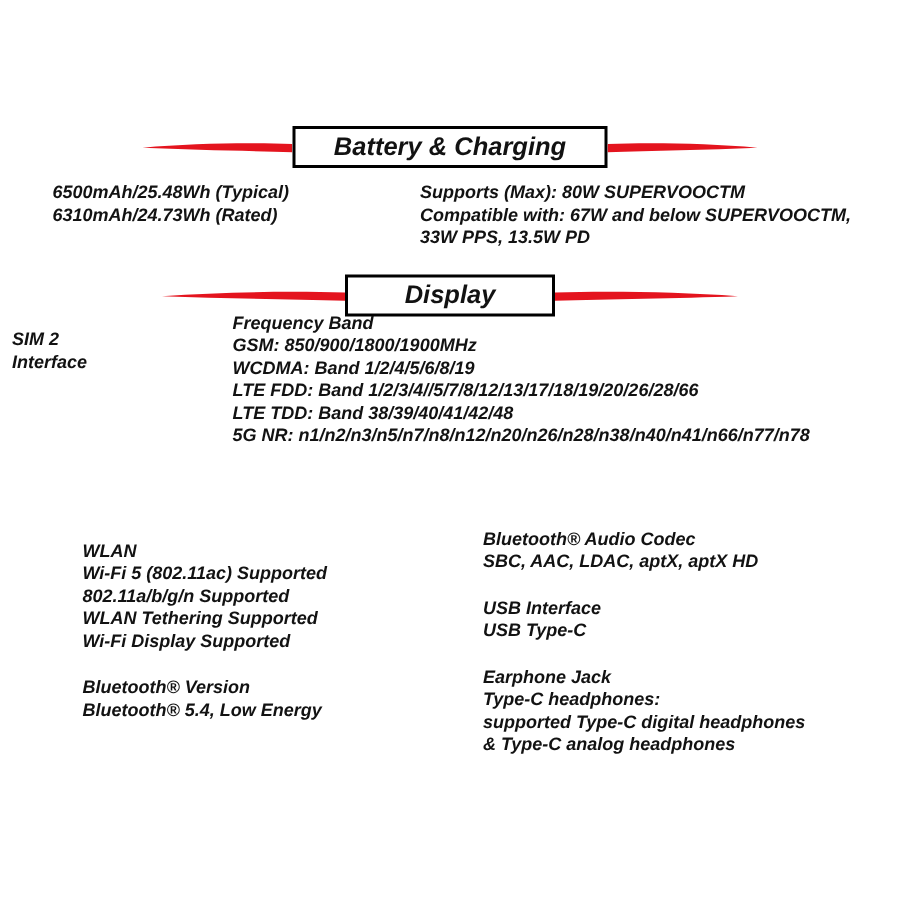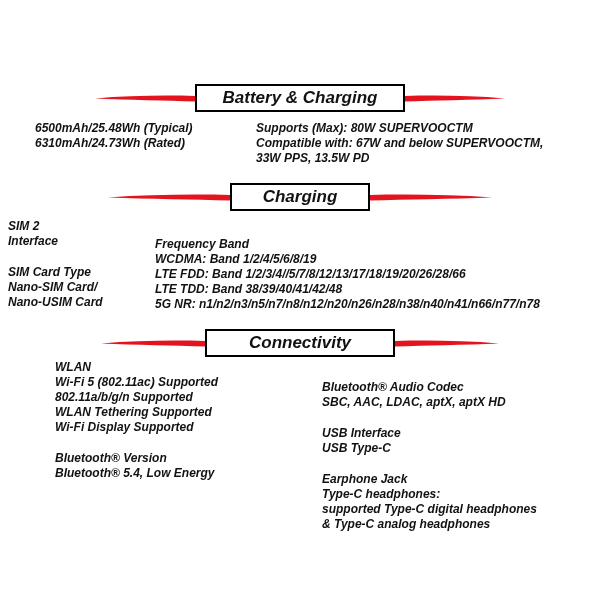--- a/index.html
+++ b/index.html
@@ -67,7 +67,7 @@
     </div>
   </div>
 
-  <div class="col" style="left:256px; top:121px">
+  <div class="col" style="left:280px; top:121px">
     <div class="group">
       <div>Supports (Max): 80W SUPERVOOCTM</div>
       <div>Compatible with: 67W and below SUPERVOOCTM,</div>

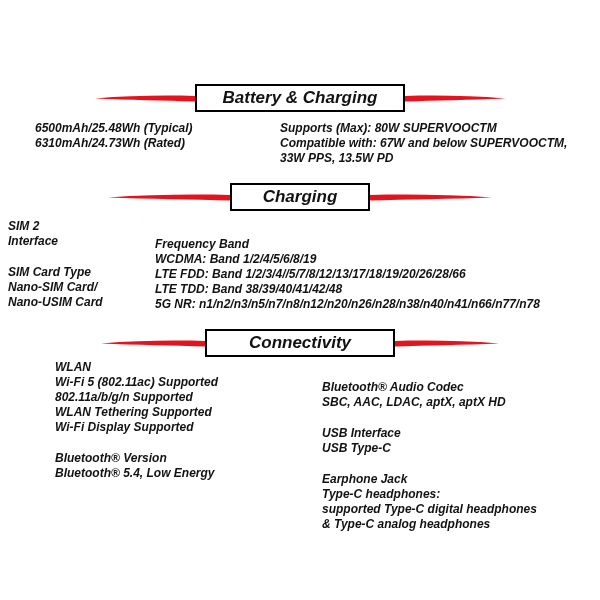--- a/index.html
+++ b/index.html
@@ -80,7 +80,7 @@
       <path d="M0,6.5 C40,3.5 85,3 120,4 L120,9.5 C85,8.5 40,8 0,6.5 Z" fill="#e4141e"></path>
     </svg>
     <div class="header-box" style="width:140px">
-      <span>Charging</span>
+      <span>Display</span>
     </div>
     <svg class="swoosh flip" width="122" height="12" viewBox="0 0 120 12" preserveAspectRatio="none">
       <path d="M0,6.5 C40,3.5 85,3 120,4 L120,9.5 C85,8.5 40,8 0,6.5 Z" fill="#e4141e"></path>

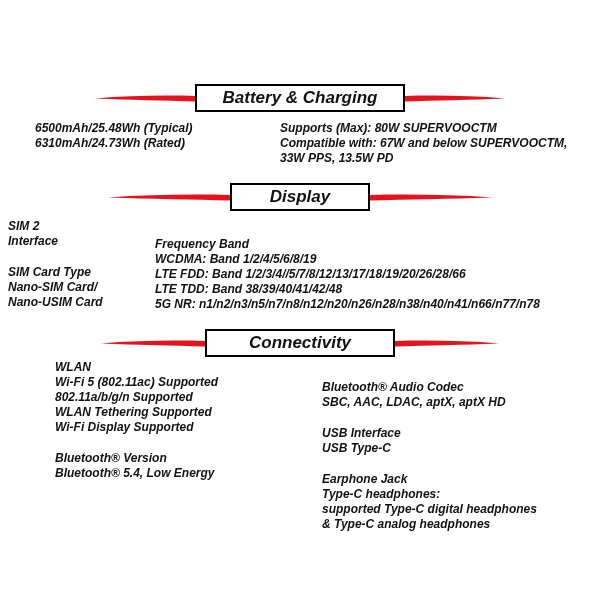--- a/index.html
+++ b/index.html
@@ -99,7 +99,7 @@
     </div>
   </div>
 
-  <div class="col" style="left:155px; top:237px">
+  <div class="col" style="left:155px; top:208px">
     <div class="group">
       <div>Frequency Band</div>
       <div>WCDMA: Band 1/2/4/5/6/8/19</div>

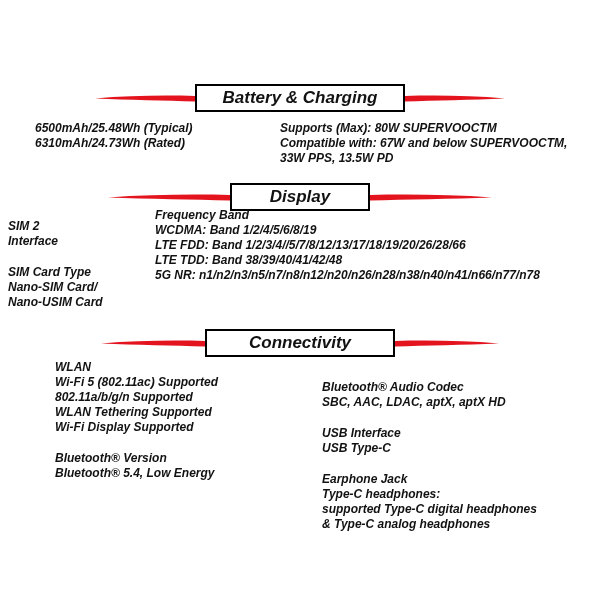--- a/index.html
+++ b/index.html
@@ -102,6 +102,7 @@
   <div class="col" style="left:155px; top:208px">
     <div class="group">
       <div>Frequency Band</div>
+      <div>GSM: 850/900/1800/1900MHz</div>
       <div>WCDMA: Band 1/2/4/5/6/8/19</div>
       <div>LTE FDD: Band 1/2/3/4//5/7/8/12/13/17/18/19/20/26/28/66</div>
       <div>LTE TDD: Band 38/39/40/41/42/48</div>

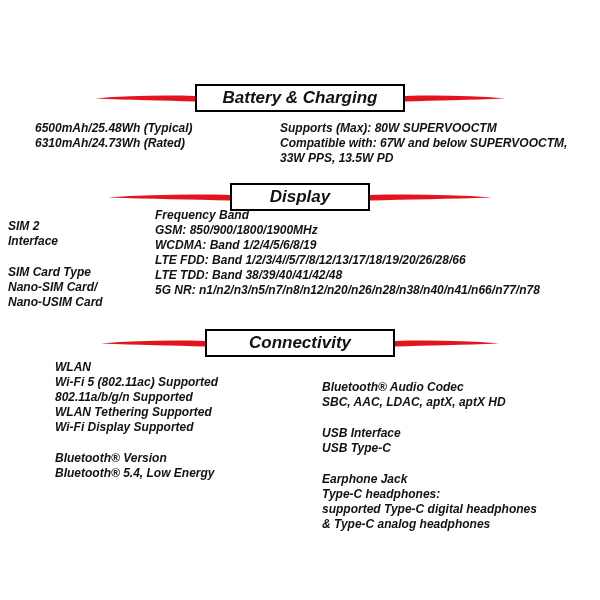--- a/index.html
+++ b/index.html
@@ -92,11 +92,6 @@
       <div>SIM 2</div>
       <div>Interface</div>
     </div>
-    <div class="group">
-      <div>SIM Card Type</div>
-      <div>Nano-SIM Card/</div>
-      <div>Nano-USIM Card</div>
-    </div>
   </div>
 
   <div class="col" style="left:155px; top:208px">

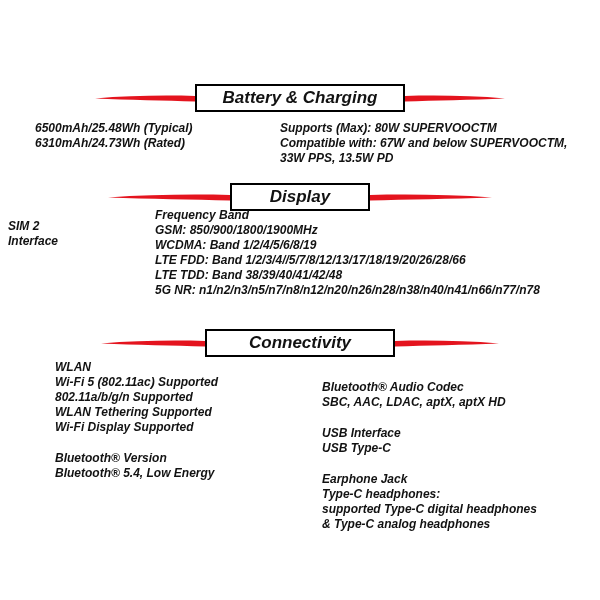--- a/index.html
+++ b/index.html
@@ -105,17 +105,6 @@
     </div>
   </div>
 
-  <div class="header-row" style="top:329px">
-    <svg class="swoosh" width="104" height="12" viewBox="0 0 120 12" preserveAspectRatio="none">
-      <path d="M0,6.5 C40,3.5 85,3 120,4 L120,9.5 C85,8.5 40,8 0,6.5 Z" fill="#e4141e"></path>
-    </svg>
-    <div class="header-box" style="width:190px">
-      <span>Connectivity</span>
-    </div>
-    <svg class="swoosh flip" width="104" height="12" viewBox="0 0 120 12" preserveAspectRatio="none">
-      <path d="M0,6.5 C40,3.5 85,3 120,4 L120,9.5 C85,8.5 40,8 0,6.5 Z" fill="#e4141e"></path>
-    </svg>
-  </div>
 
   <div class="col" style="left:55px; top:360px">
     <div class="group">

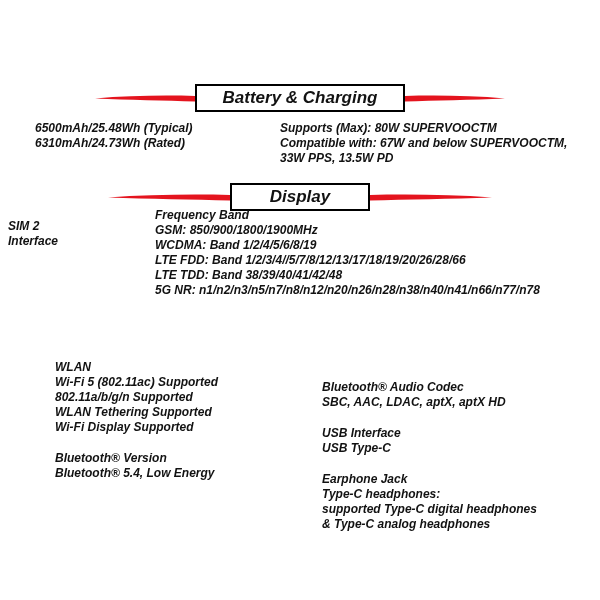--- a/index.html
+++ b/index.html
@@ -120,7 +120,7 @@
     </div>
   </div>
 
-  <div class="col" style="left:322px; top:380px">
+  <div class="col" style="left:322px; top:352px">
     <div class="group">
       <div>Bluetooth® Audio Codec</div>
       <div>SBC, AAC, LDAC, aptX, aptX HD</div>

